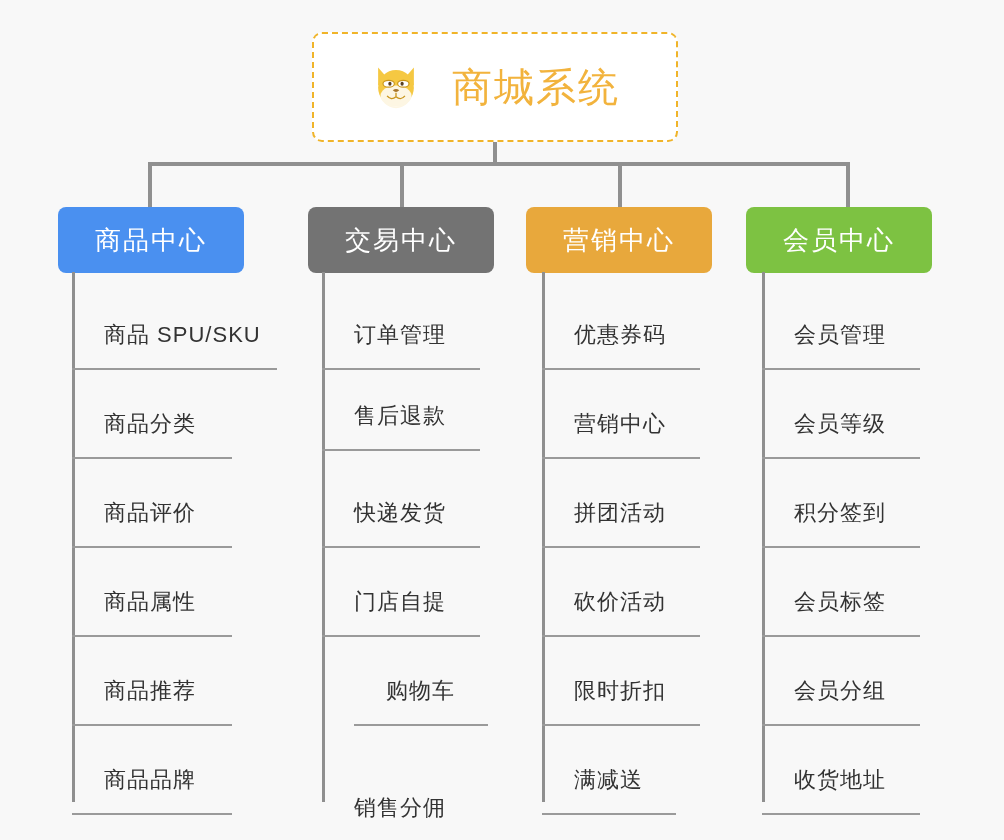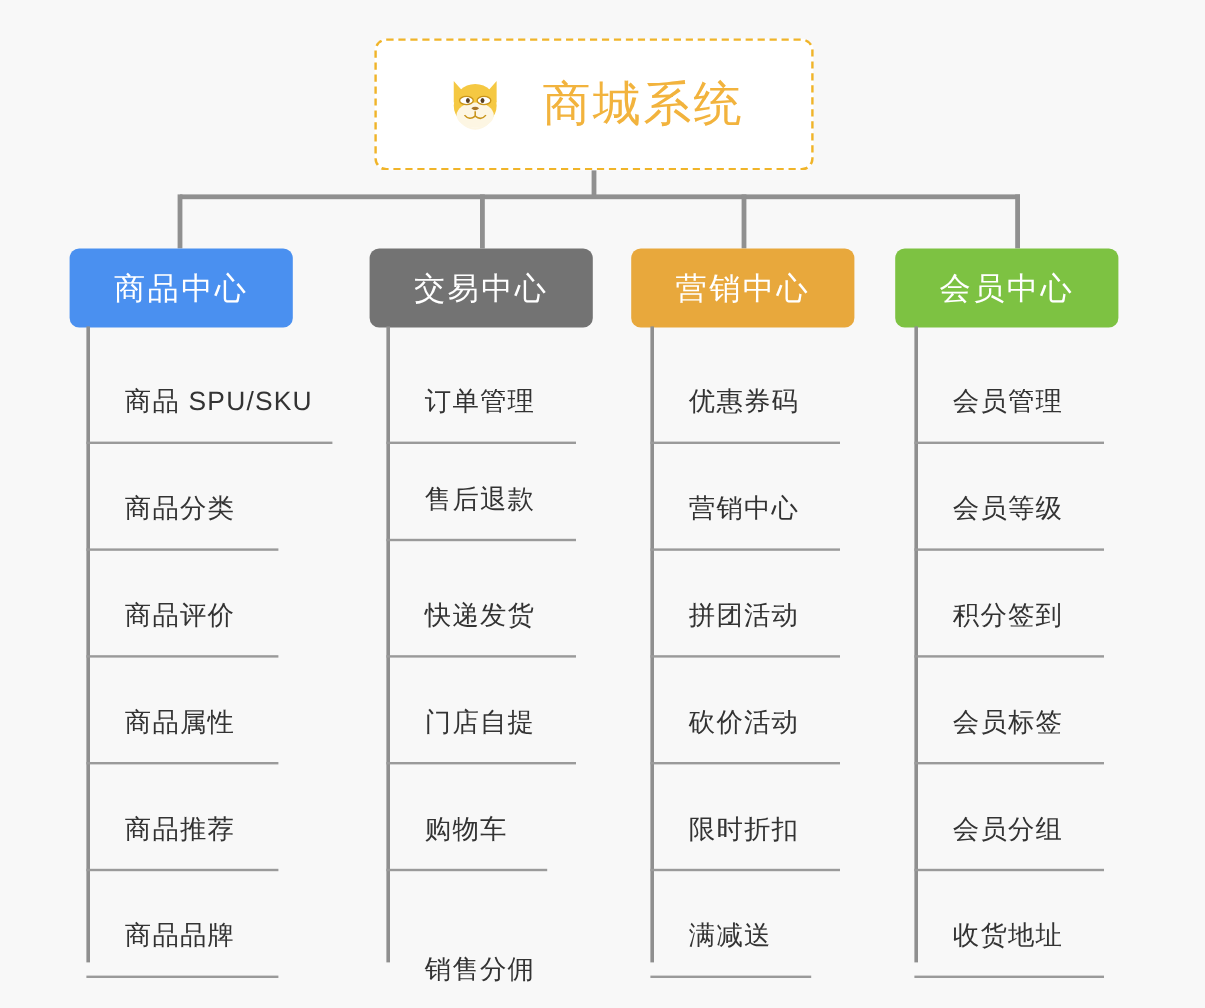--- a/index.html
+++ b/index.html
@@ -160,7 +160,7 @@
     <div class="leaf-item" style="top:129px; width:158px;">售后退款</div>
     <div class="leaf-item" style="top:226px; width:158px;">快递发货</div>
     <div class="leaf-item" style="top:315px; width:158px;">门店自提</div>
-    <div class="leaf-item" style="top:404px; width:134px;">购物车</div>
+    <div class="leaf-item" style="top:404px; width:134px;margin-left:32px;">购物车</div>
     <div class="leaf-item" style="top:521px; width:158px;font-family:Liberation Serif, serif;">销售分佣</div>
   </div>
 

